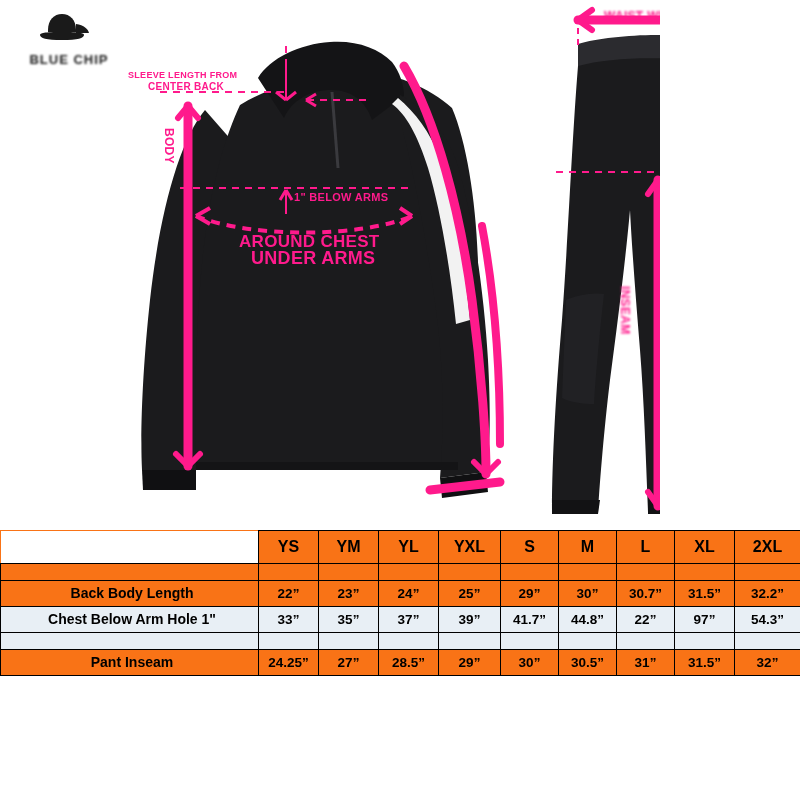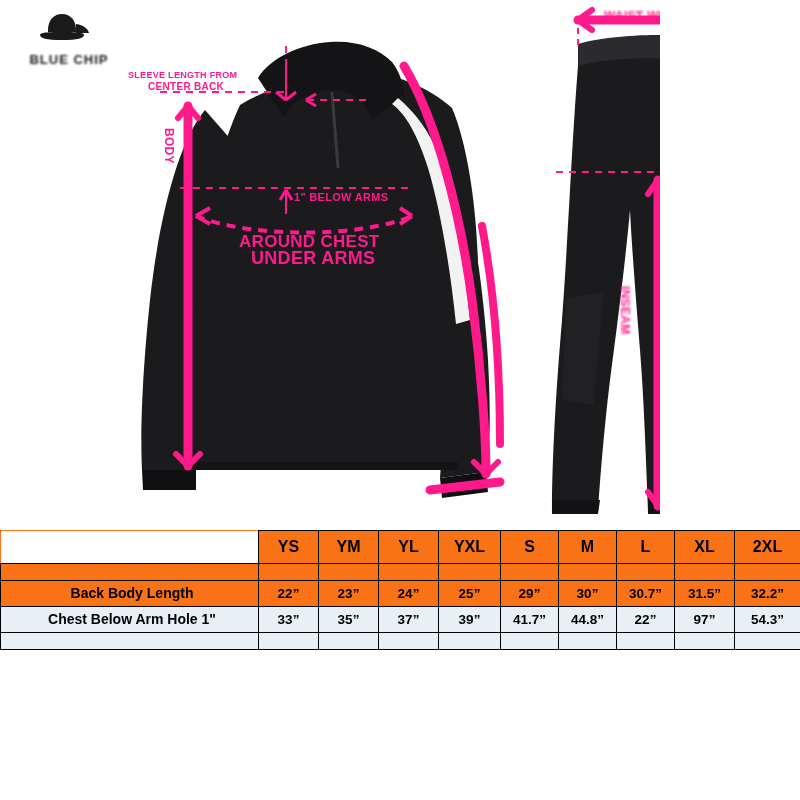--- a/index.html
+++ b/index.html
@@ -299,6 +299,18 @@
 
 
 
+    <tr>
+      <td class="rowlabel">Pant Inseam</td>
+      <td>24.25”</td>
+      <td>27”</td>
+      <td>28.5”</td>
+      <td>29”</td>
+      <td>30”</td>
+      <td>30.5”</td>
+      <td>31”</td>
+      <td>31.5”</td>
+      <td>32”</td>
+    </tr>
   </tbody>
 </table>
 

